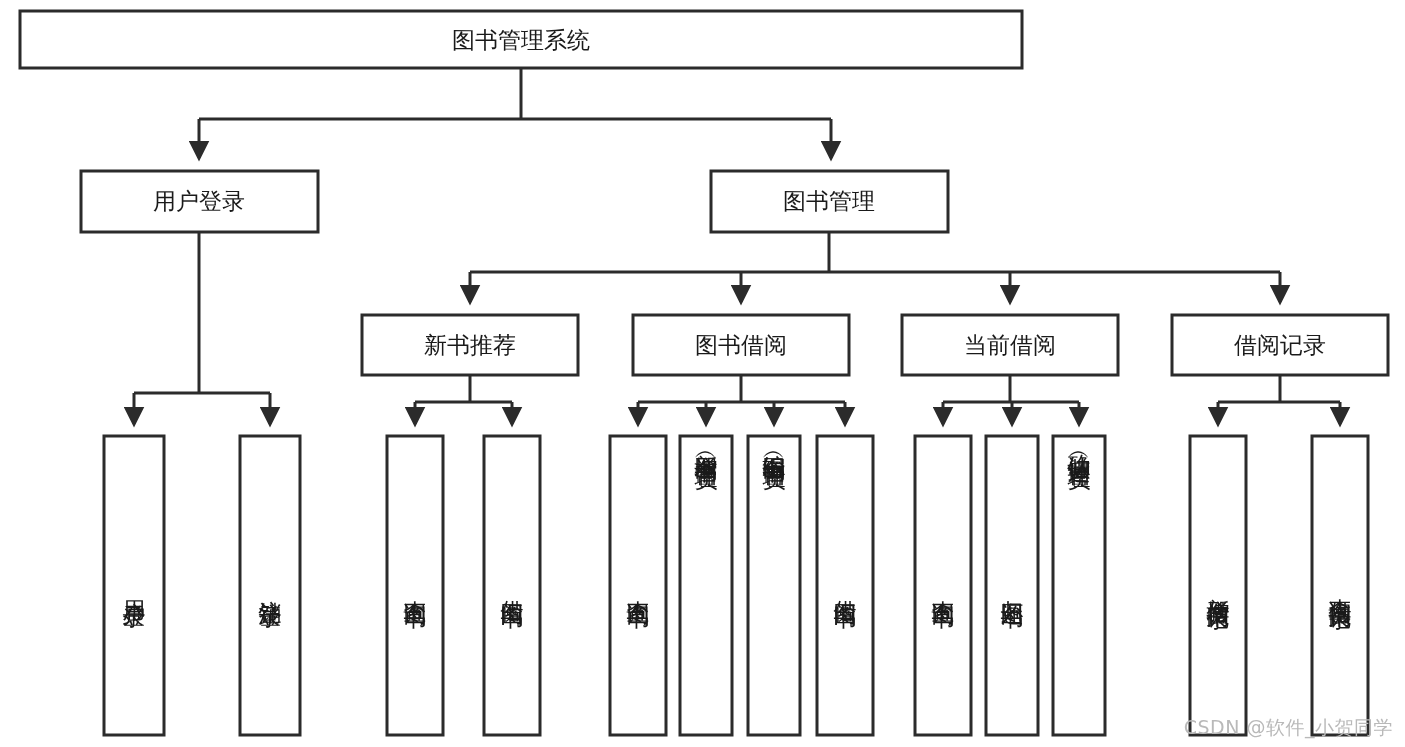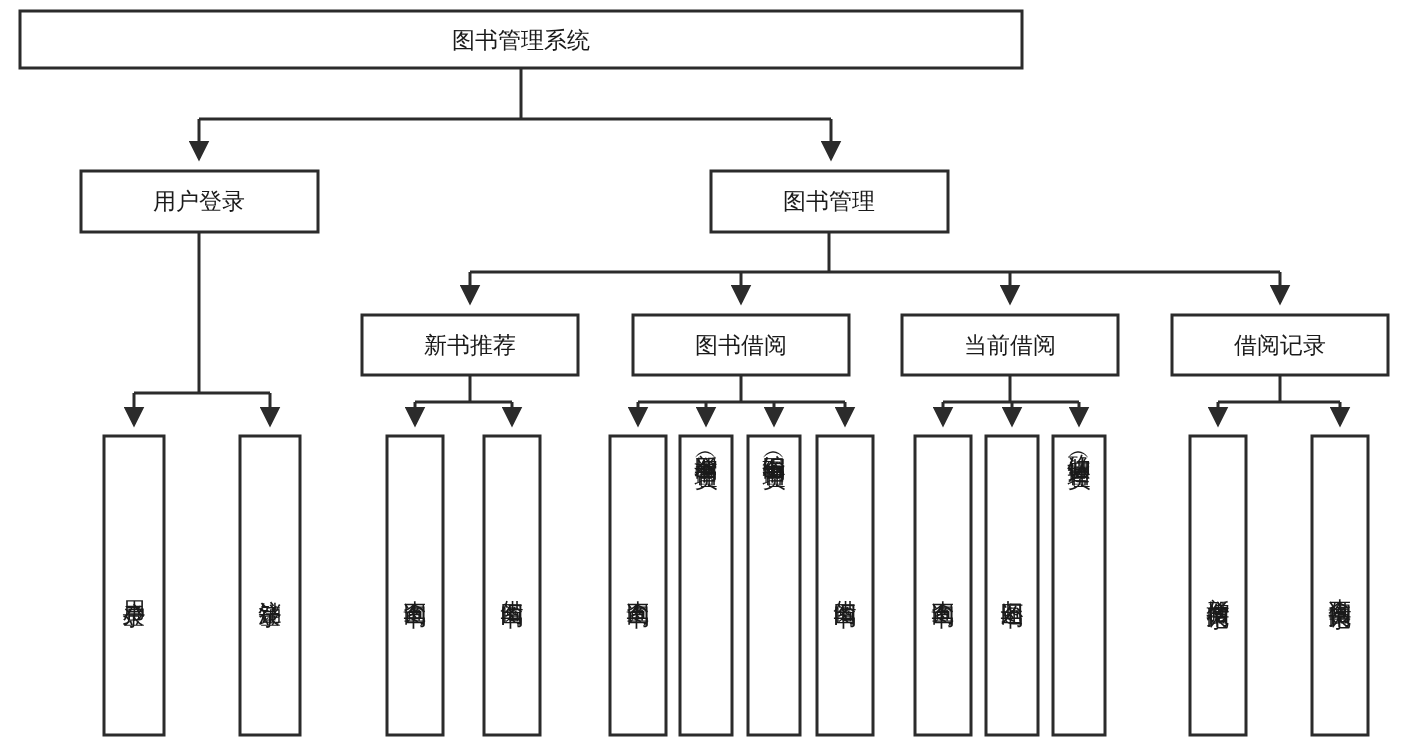--- a/index.html
+++ b/index.html
@@ -255,6 +255,7 @@
     <span class="leaf-label">查询借阅记录</span>
   </div>
 
+  <div class="watermark">CSDN @软件_小贺同学</div>
 
 </div>
 

